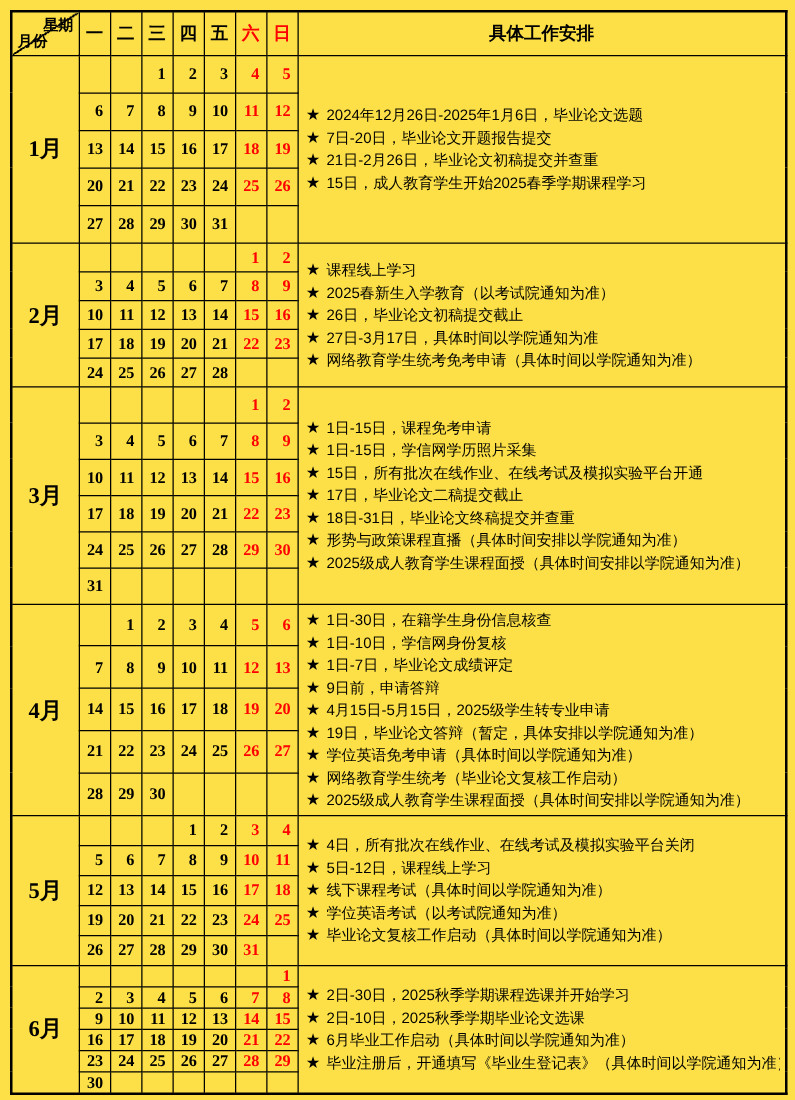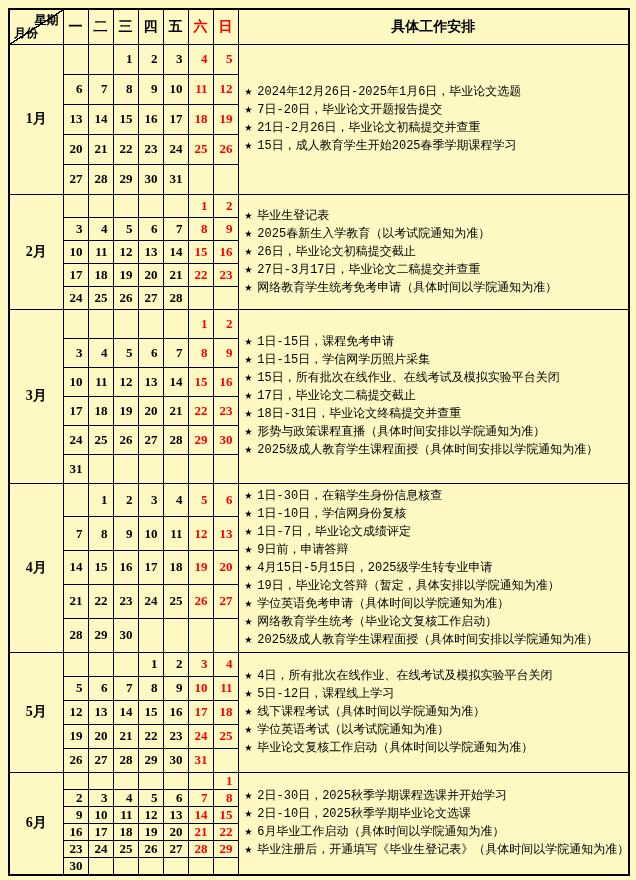--- a/index.html
+++ b/index.html
@@ -14,7 +14,7 @@
     height: 880px;
     box-sizing: border-box;
     padding: 8px;
-    background: #fef9c3;
+    background: #fde047;
     overflow: hidden;
   }
   table.calendar {

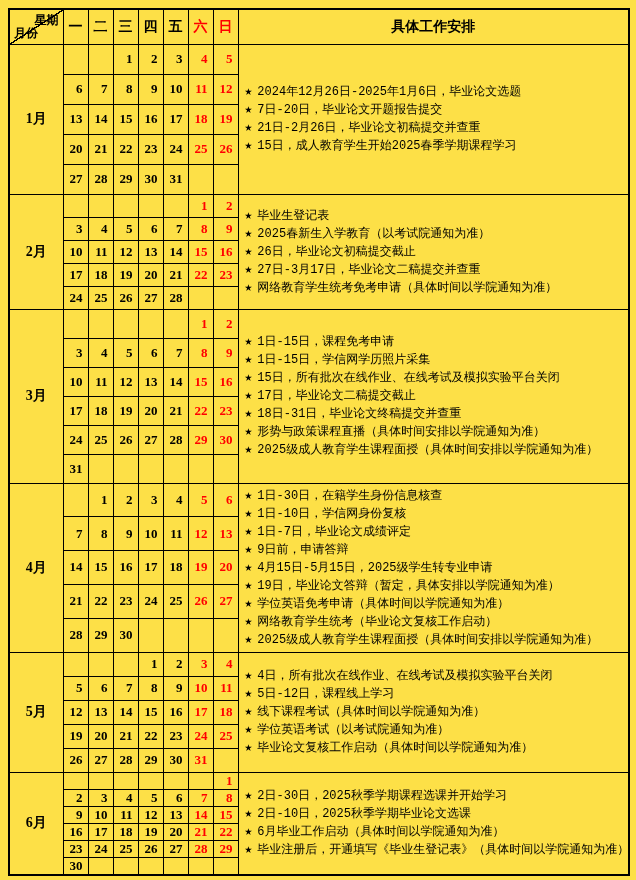--- a/index.html
+++ b/index.html
@@ -81,7 +81,7 @@
   td.tasks-cell {
     vertical-align: middle;
     padding: 3px 4px 3px 6px;
-    font-family: Liberation Mono, monospace;
+    font-family: Liberation Sans, sans-serif;
     margin-left: 48px;
   }
   .task-line {

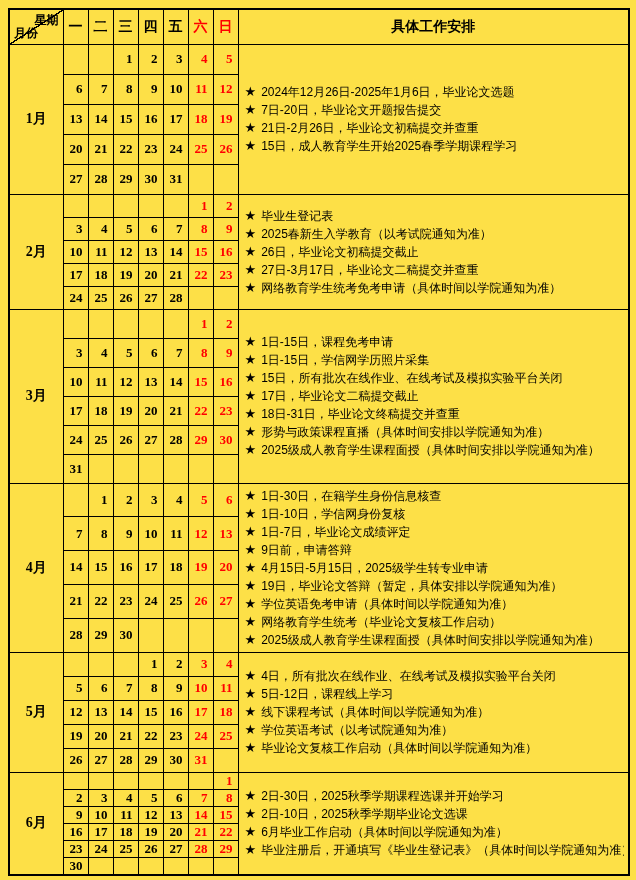--- a/index.html
+++ b/index.html
@@ -64,7 +64,7 @@
   }
 
   td.month-cell {
-    font-size: 14px;
+    font-size: 18px;
     font-weight: bold;
     text-align: center;
     vertical-align: middle;

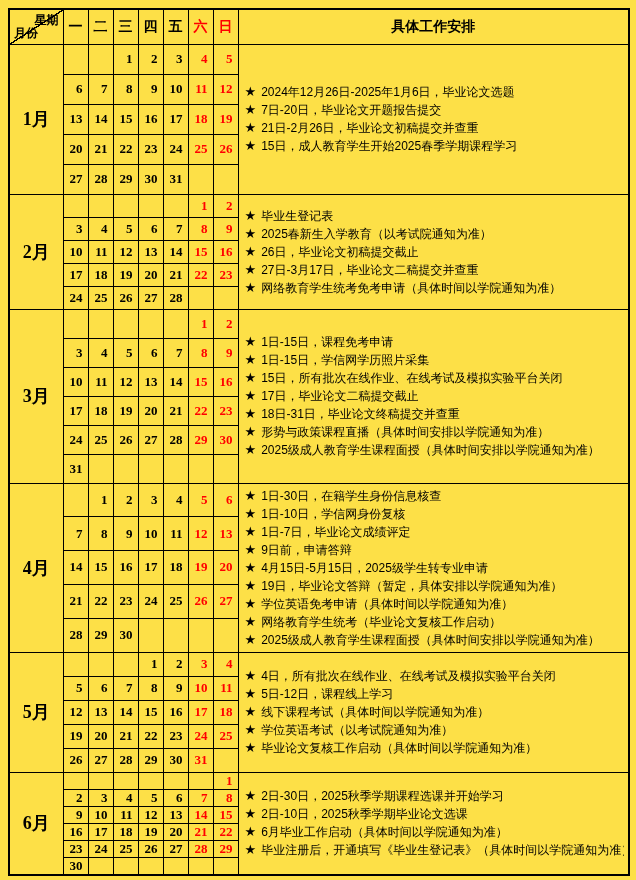--- a/index.html
+++ b/index.html
@@ -198,7 +198,7 @@
           <td class="day-cell weekend">1</td>
           <td class="day-cell weekend">2</td>
           <td class="tasks-cell" rowspan="5">
-            <div class="task-line"><span class="star">★</span><span>毕业生登记表</span></div>
+            <div class="task-line"><span class="star">★</span><span>课程线上学习</span></div>
             <div class="task-line"><span class="star">★</span><span>2025春新生入学教育（以考试院通知为准）</span></div>
             <div class="task-line"><span class="star">★</span><span>26日，毕业论文初稿提交截止</span></div>
             <div class="task-line"><span class="star">★</span><span>27日-3月17日，毕业论文二稿提交并查重</span></div>

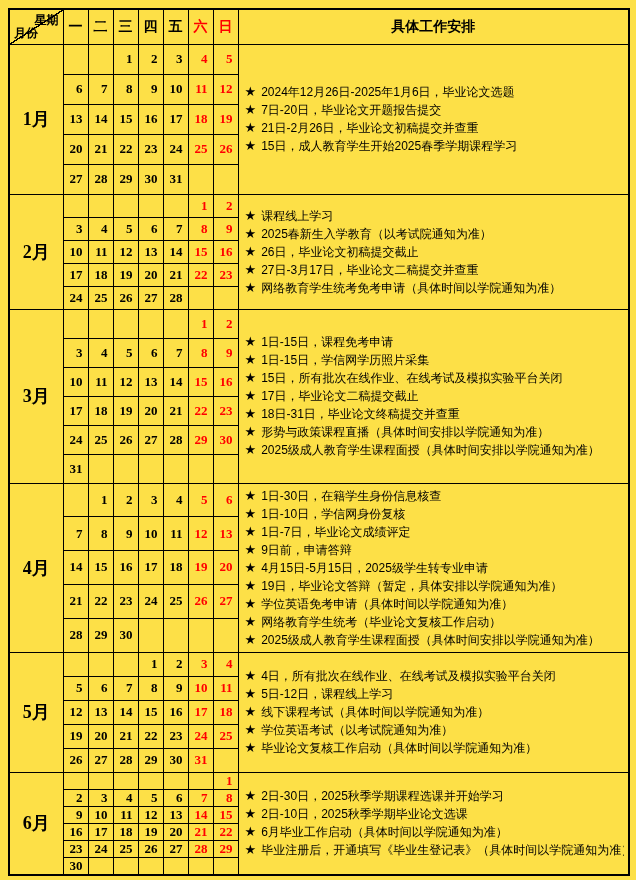--- a/index.html
+++ b/index.html
@@ -201,7 +201,7 @@
             <div class="task-line"><span class="star">★</span><span>课程线上学习</span></div>
             <div class="task-line"><span class="star">★</span><span>2025春新生入学教育（以考试院通知为准）</span></div>
             <div class="task-line"><span class="star">★</span><span>26日，毕业论文初稿提交截止</span></div>
-            <div class="task-line"><span class="star">★</span><span>27日-3月17日，毕业论文二稿提交并查重</span></div>
+            <div class="task-line"><span class="star">★</span><span>27日-3月17日，具体时间以学院通知为准</span></div>
             <div class="task-line"><span class="star">★</span><span>网络教育学生统考免考申请（具体时间以学院通知为准）</span></div>
           </td>
         </tr>

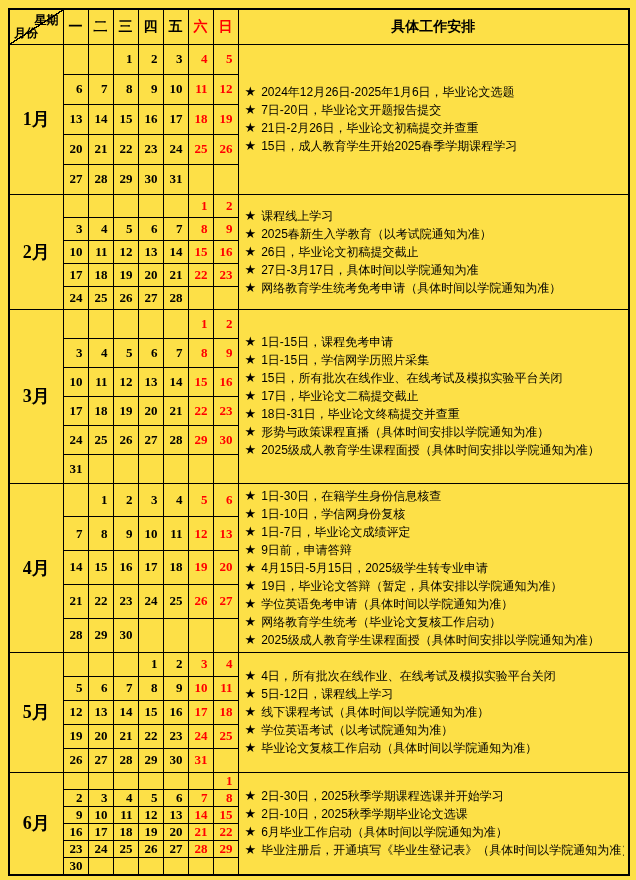--- a/index.html
+++ b/index.html
@@ -253,7 +253,7 @@
           <td class="tasks-cell" rowspan="6">
             <div class="task-line"><span class="star">★</span><span>1日-15日，课程免考申请</span></div>
             <div class="task-line"><span class="star">★</span><span>1日-15日，学信网学历照片采集</span></div>
-            <div class="task-line"><span class="star">★</span><span>15日，所有批次在线作业、在线考试及模拟实验平台关闭</span></div>
+            <div class="task-line"><span class="star">★</span><span>15日，所有批次在线作业、在线考试及模拟实验平台开通</span></div>
             <div class="task-line"><span class="star">★</span><span>17日，毕业论文二稿提交截止</span></div>
             <div class="task-line"><span class="star">★</span><span>18日-31日，毕业论文终稿提交并查重</span></div>
             <div class="task-line"><span class="star">★</span><span>形势与政策课程直播（具体时间安排以学院通知为准）</span></div>

